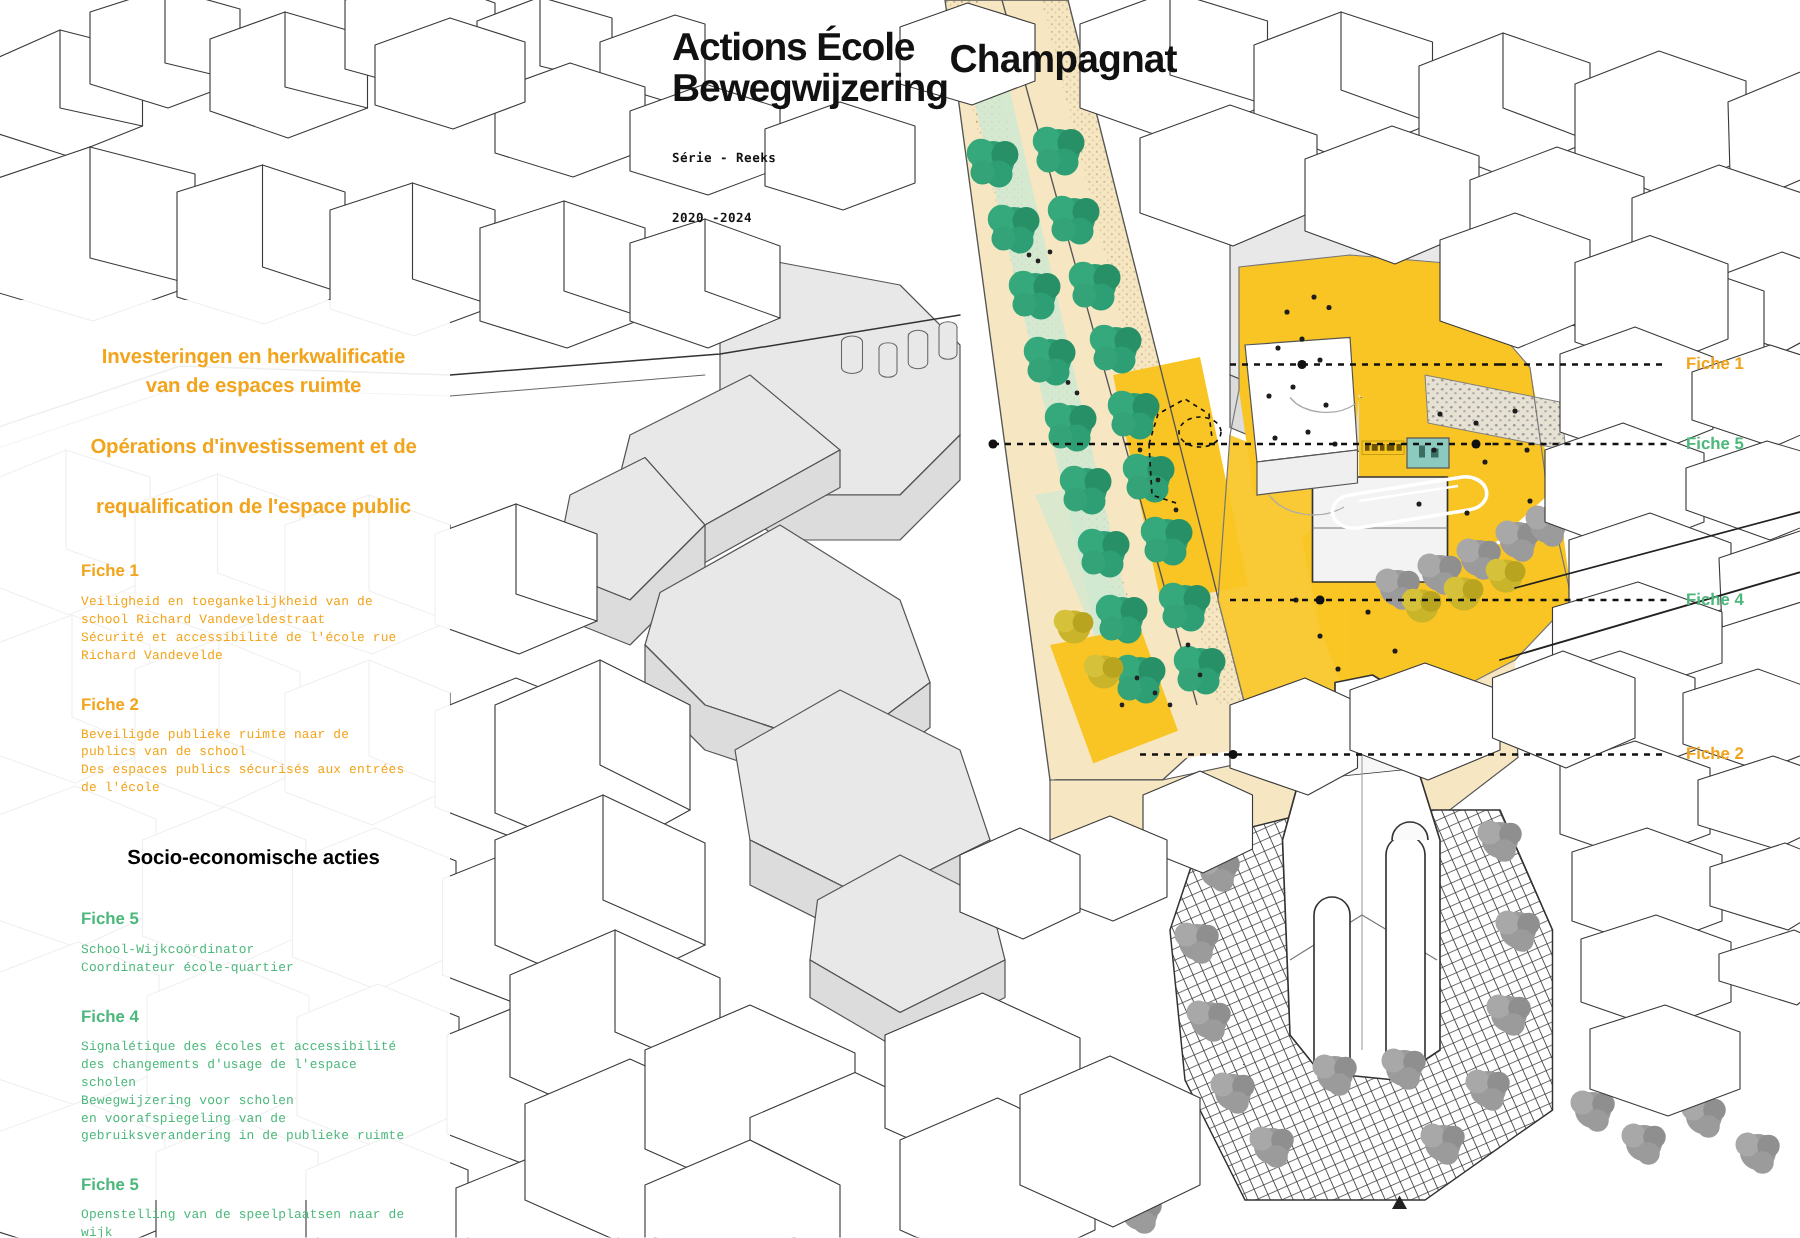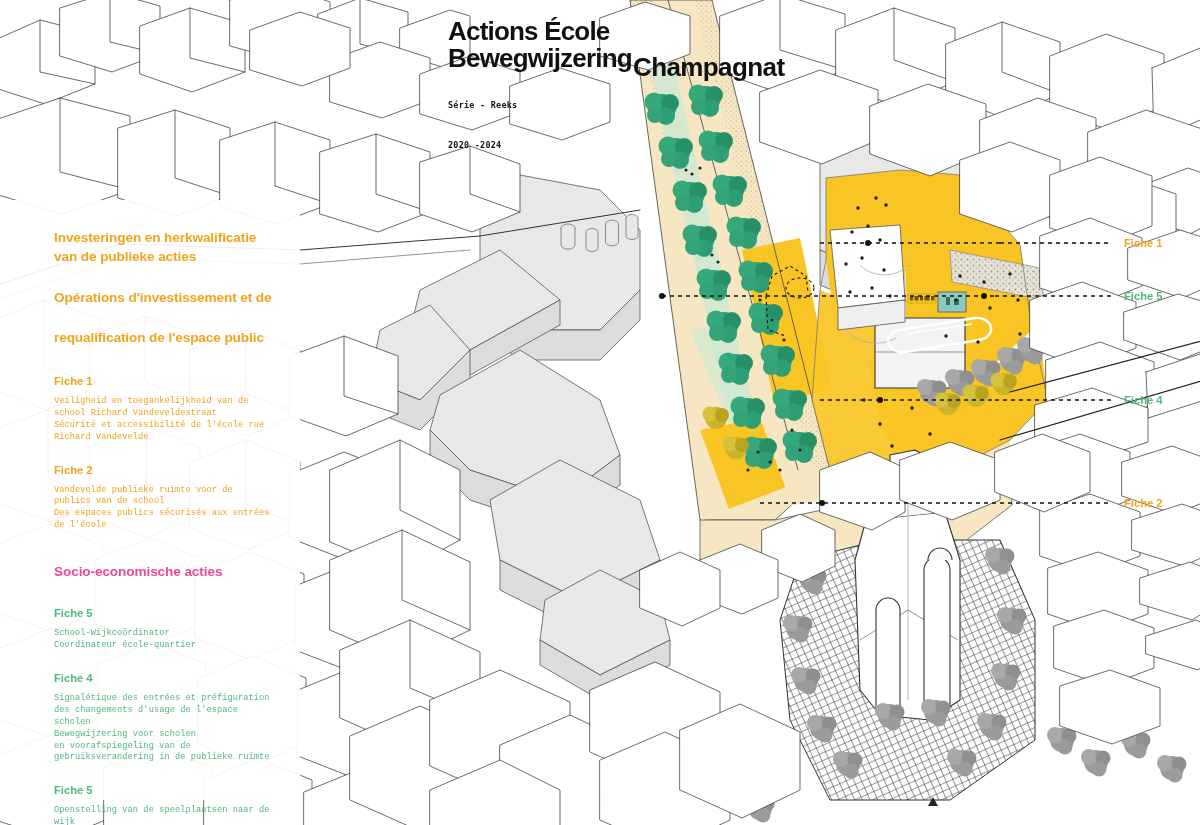--- a/index.html
+++ b/index.html
@@ -42,7 +42,7 @@
   .h-sub{margin-top:9px;font-family:"DejaVu Sans Mono","Liberation Mono",monospace;
          font-size:8.4px;font-weight:bold;color:#111;line-height:1.42;letter-spacing:0.3px;}
   .h-sub .ln{display:block;white-space:pre;margin-top:28px;}
-  #site-title{position:absolute;left:633px;top:52px;font-size:26px;font-weight:bold;
+  #site-title{position:absolute;left:633px;top:24px;font-size:26px;font-weight:bold;
               color:#111;letter-spacing:-0.6px;}
 
   

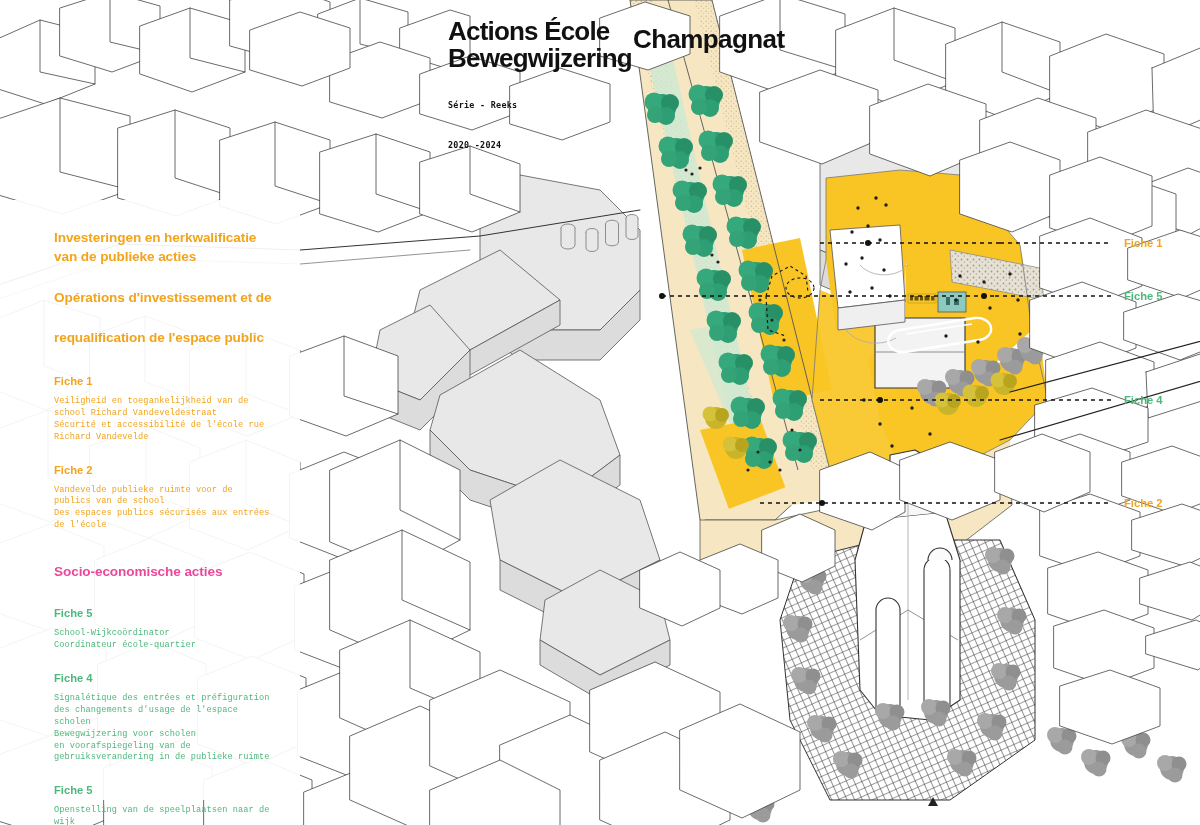--- a/index.html
+++ b/index.html
@@ -16,7 +16,7 @@
   #sidebar{position:absolute;left:0;top:200px;width:300px;height:600px;
            background:rgba(255,255,255,0.92);}
   .side-pad{position:absolute;left:54px;top:28px;width:230px;}
-  .sec-head{font-size:13.6px;font-weight:bold;line-height:1.42;letter-spacing:-0.1px;}
+  .sec-head{font-size:13.6px;font-weight:bold;line-height:1.42;letter-spacing:-0.1px;text-align:center;}
   .sec-head.orange{color:#F2A41C;}
   .sec-head.green{color:#ec4899;}
   .sec-head .ln{display:block;}

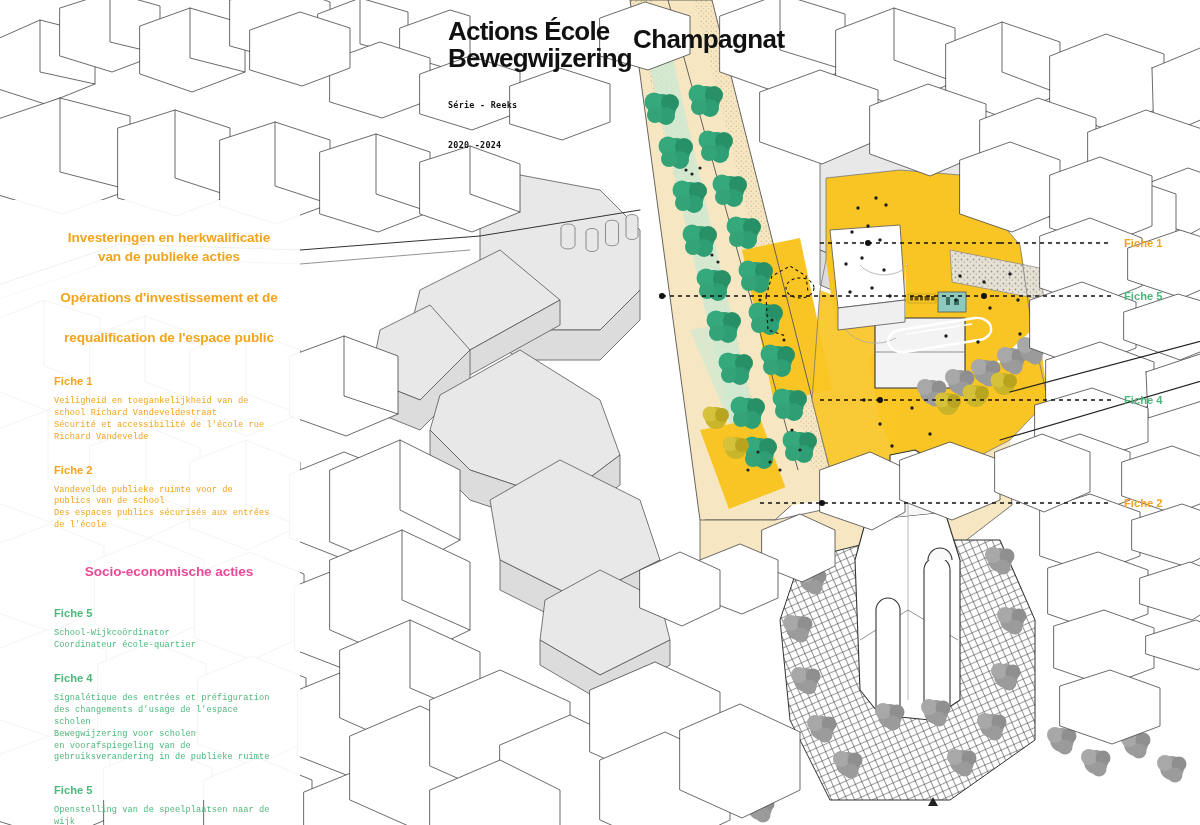--- a/index.html
+++ b/index.html
@@ -491,7 +491,7 @@
       <div>
         <div class="sec-head orange">
           <span class="ln">Investeringen en herkwalificatie</span>
-          <span class="ln">van de publieke acties</span>
+          <span class="ln">van de espaces ruimte</span>
           <span class="ln sp">Opérations d'investissement et de</span>
           <span class="ln sp">requalification de l'espace public</span>
         </div>

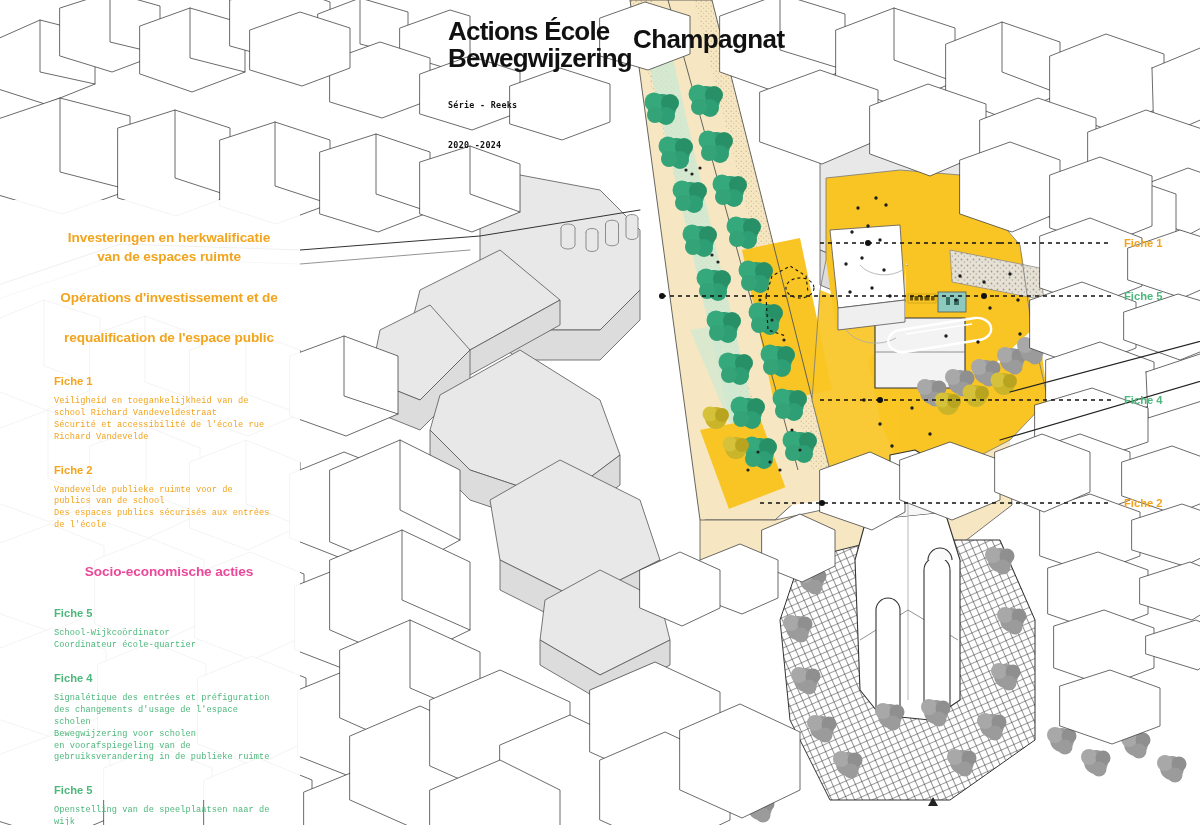--- a/index.html
+++ b/index.html
@@ -509,7 +509,7 @@
         <div class="fiche-blk">
           <div class="fiche-ttl orange">Fiche 2</div>
           <div class="fiche-body orange">
-            <span class="ln">Vandevelde publieke ruimte voor de</span>
+            <span class="ln">Beveiligde publieke ruimte naar de</span>
             <span class="ln">publics van de school</span>
             <span class="ln">Des espaces publics sécurisés aux entrées</span>
             <span class="ln">de l'école</span>

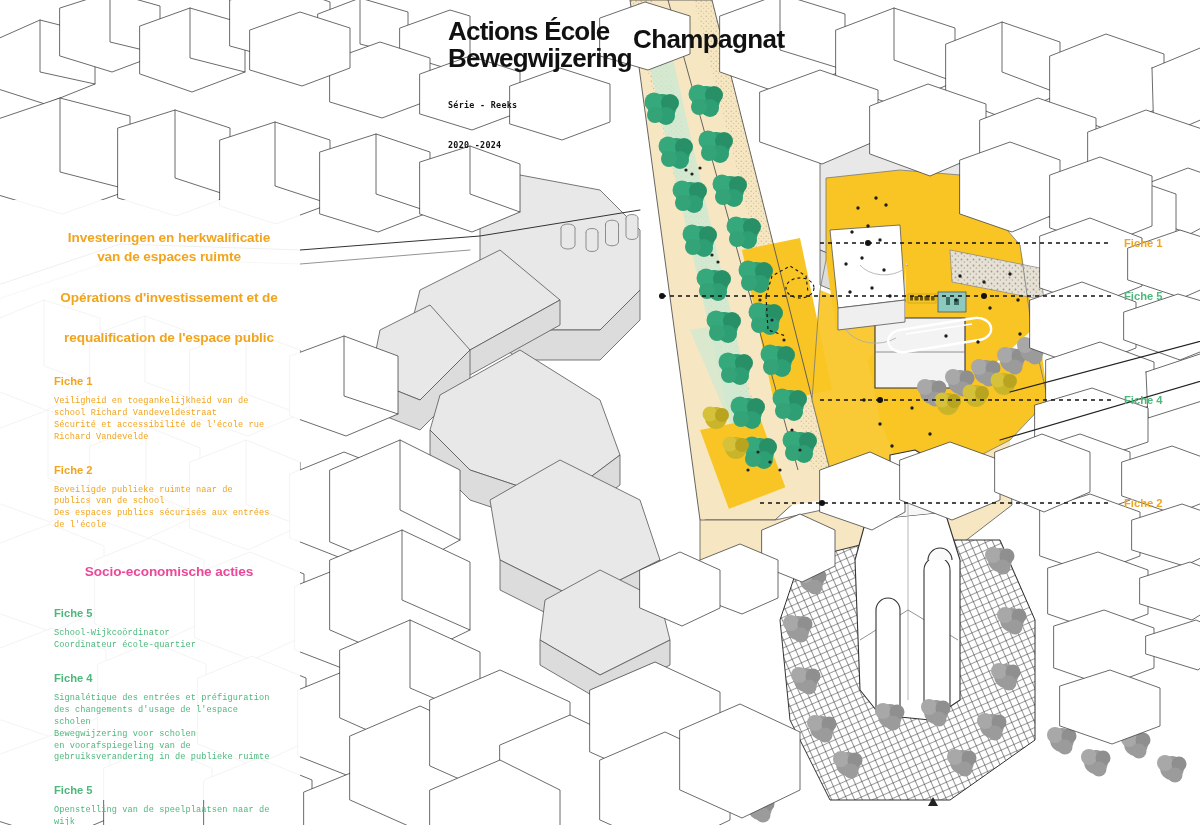--- a/index.html
+++ b/index.html
@@ -18,7 +18,7 @@
   .side-pad{position:absolute;left:54px;top:28px;width:230px;}
   .sec-head{font-size:13.6px;font-weight:bold;line-height:1.42;letter-spacing:-0.1px;text-align:center;}
   .sec-head.orange{color:#F2A41C;}
-  .sec-head.green{color:#ec4899;}
+  .sec-head.green{color:#000000;}
   .sec-head .ln{display:block;}
   .sec-head .ln.sp{margin-top:21px;}
 

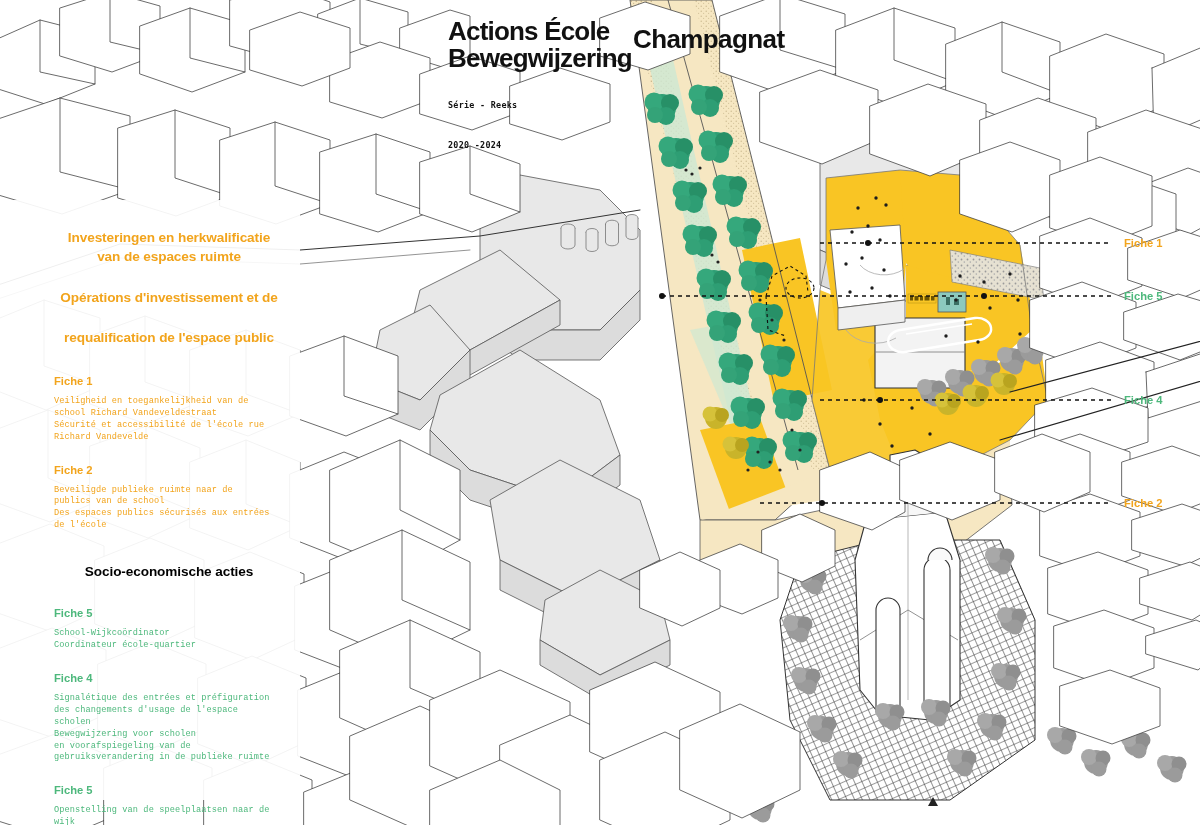--- a/index.html
+++ b/index.html
@@ -535,7 +535,7 @@
         <div class="fiche-blk">
           <div class="fiche-ttl green">Fiche 4</div>
           <div class="fiche-body green">
-            <span class="ln">Signalétique des entrées et préfiguration</span>
+            <span class="ln">Signalétique des écoles et accessibilité</span>
             <span class="ln">des changements d'usage de l'espace</span>
             <span class="ln">scholen</span>
             <span class="ln">Bewegwijzering voor scholen</span>

